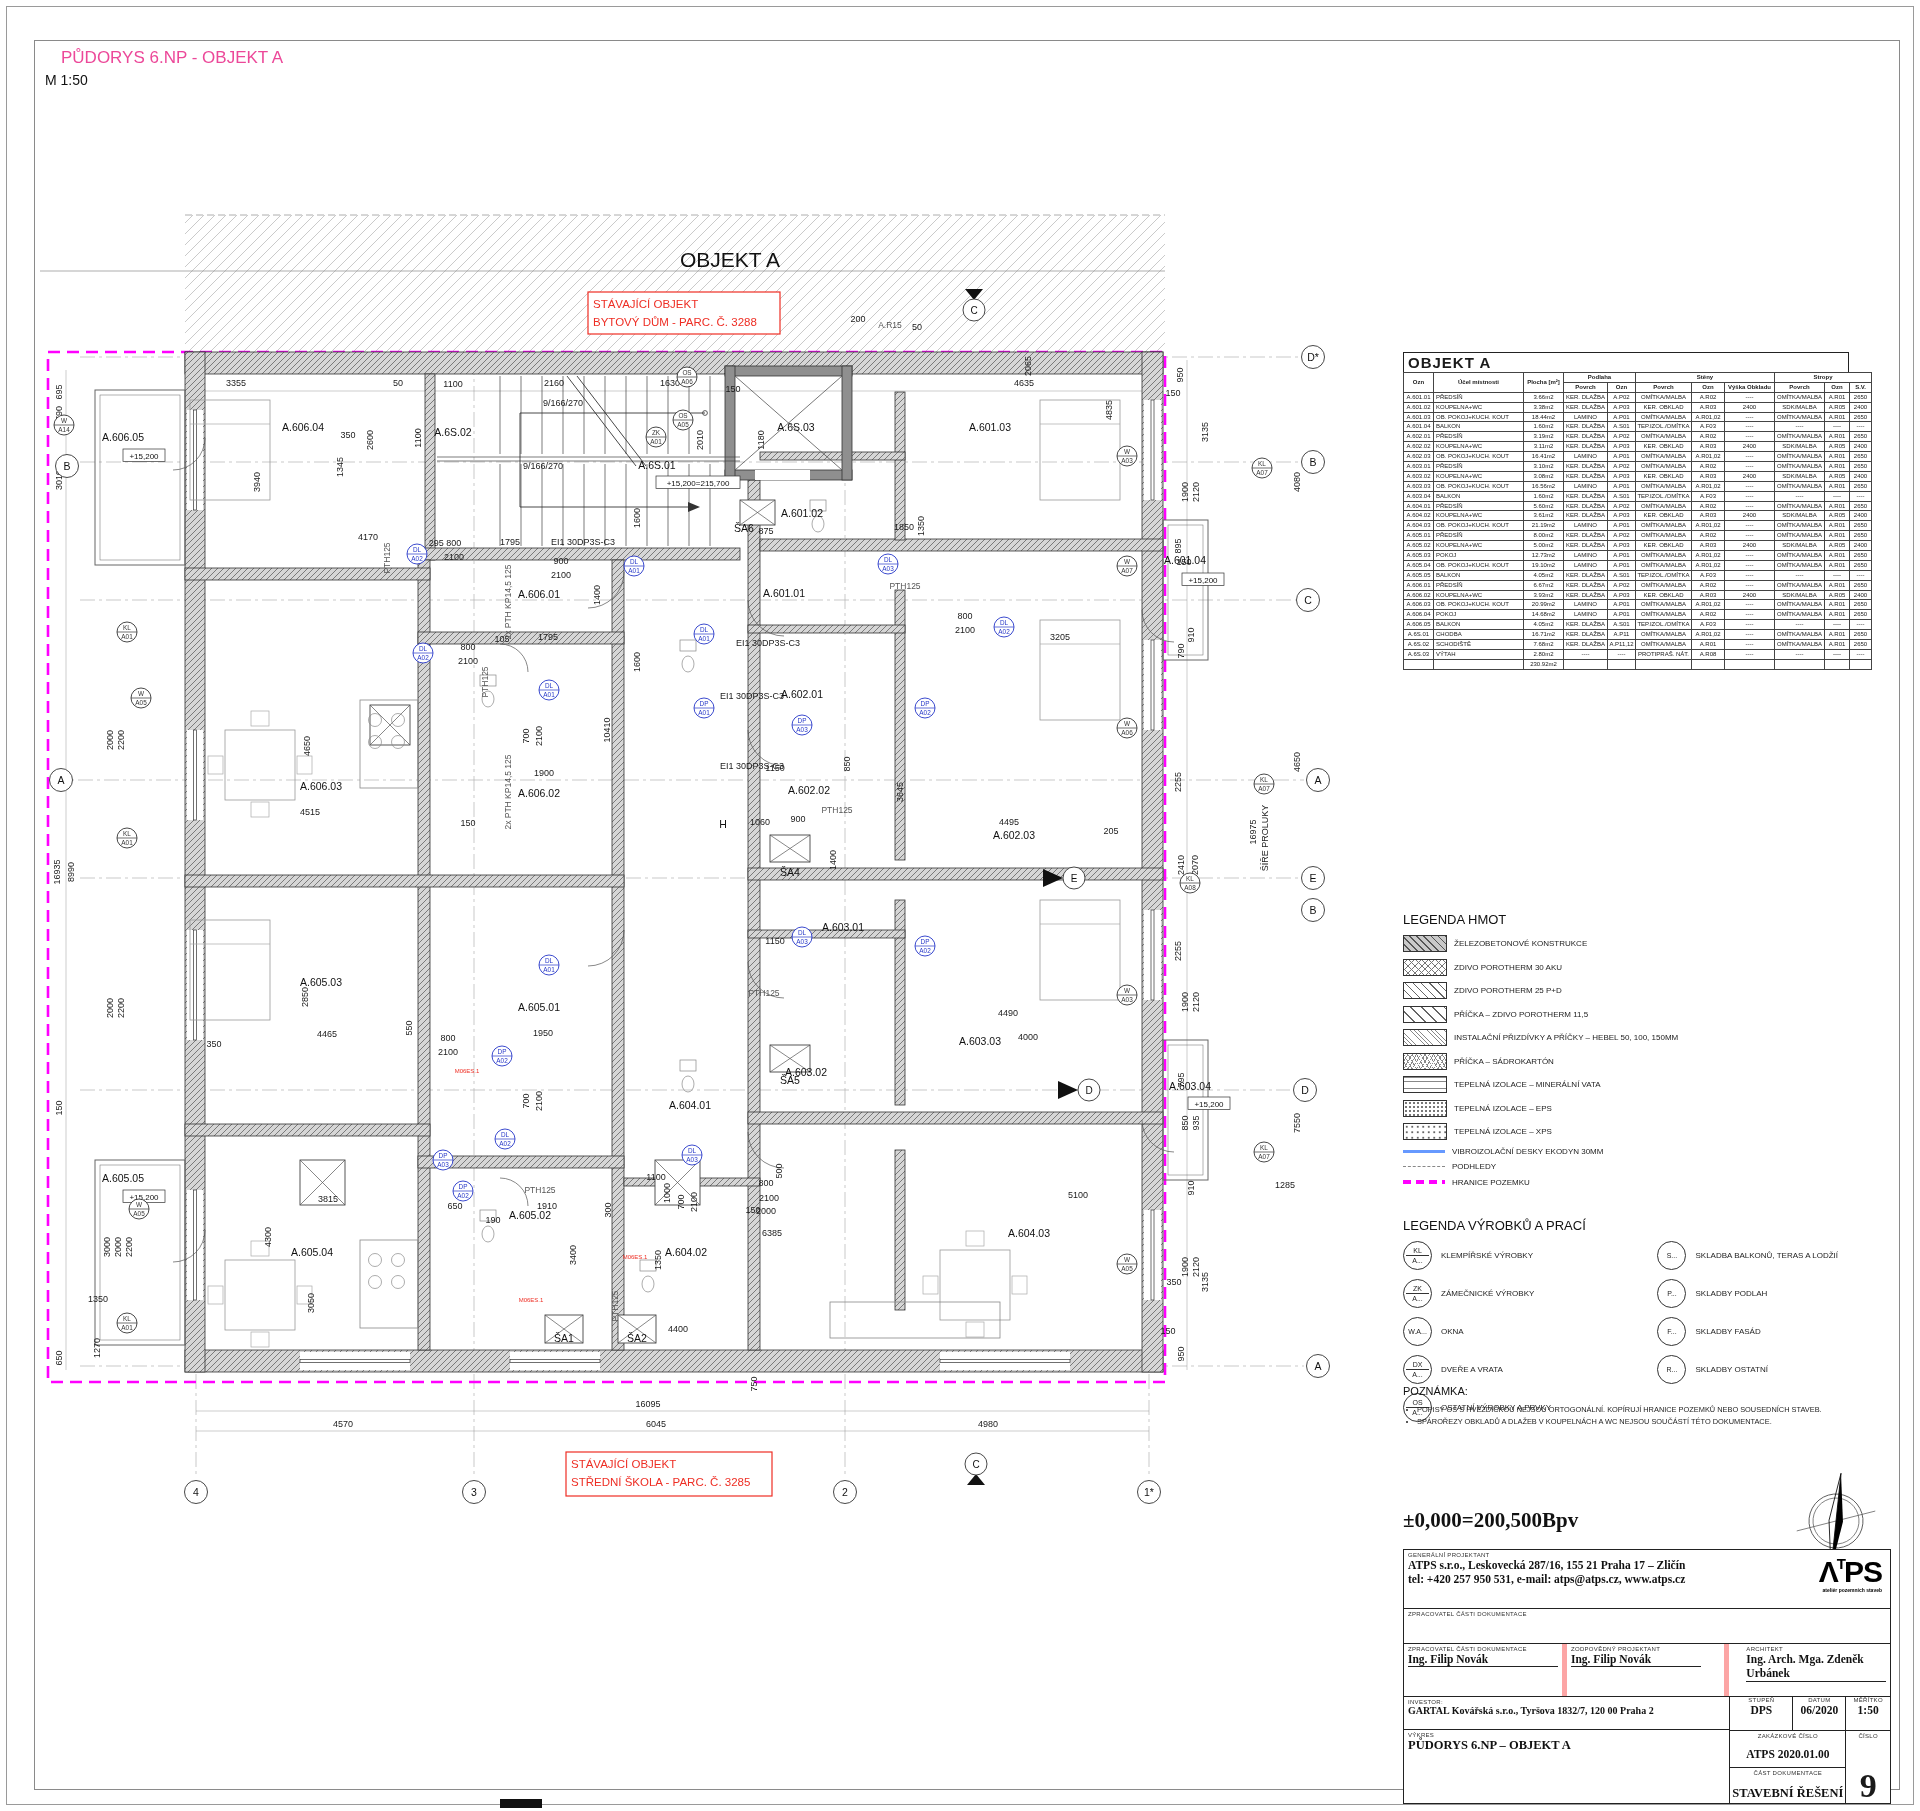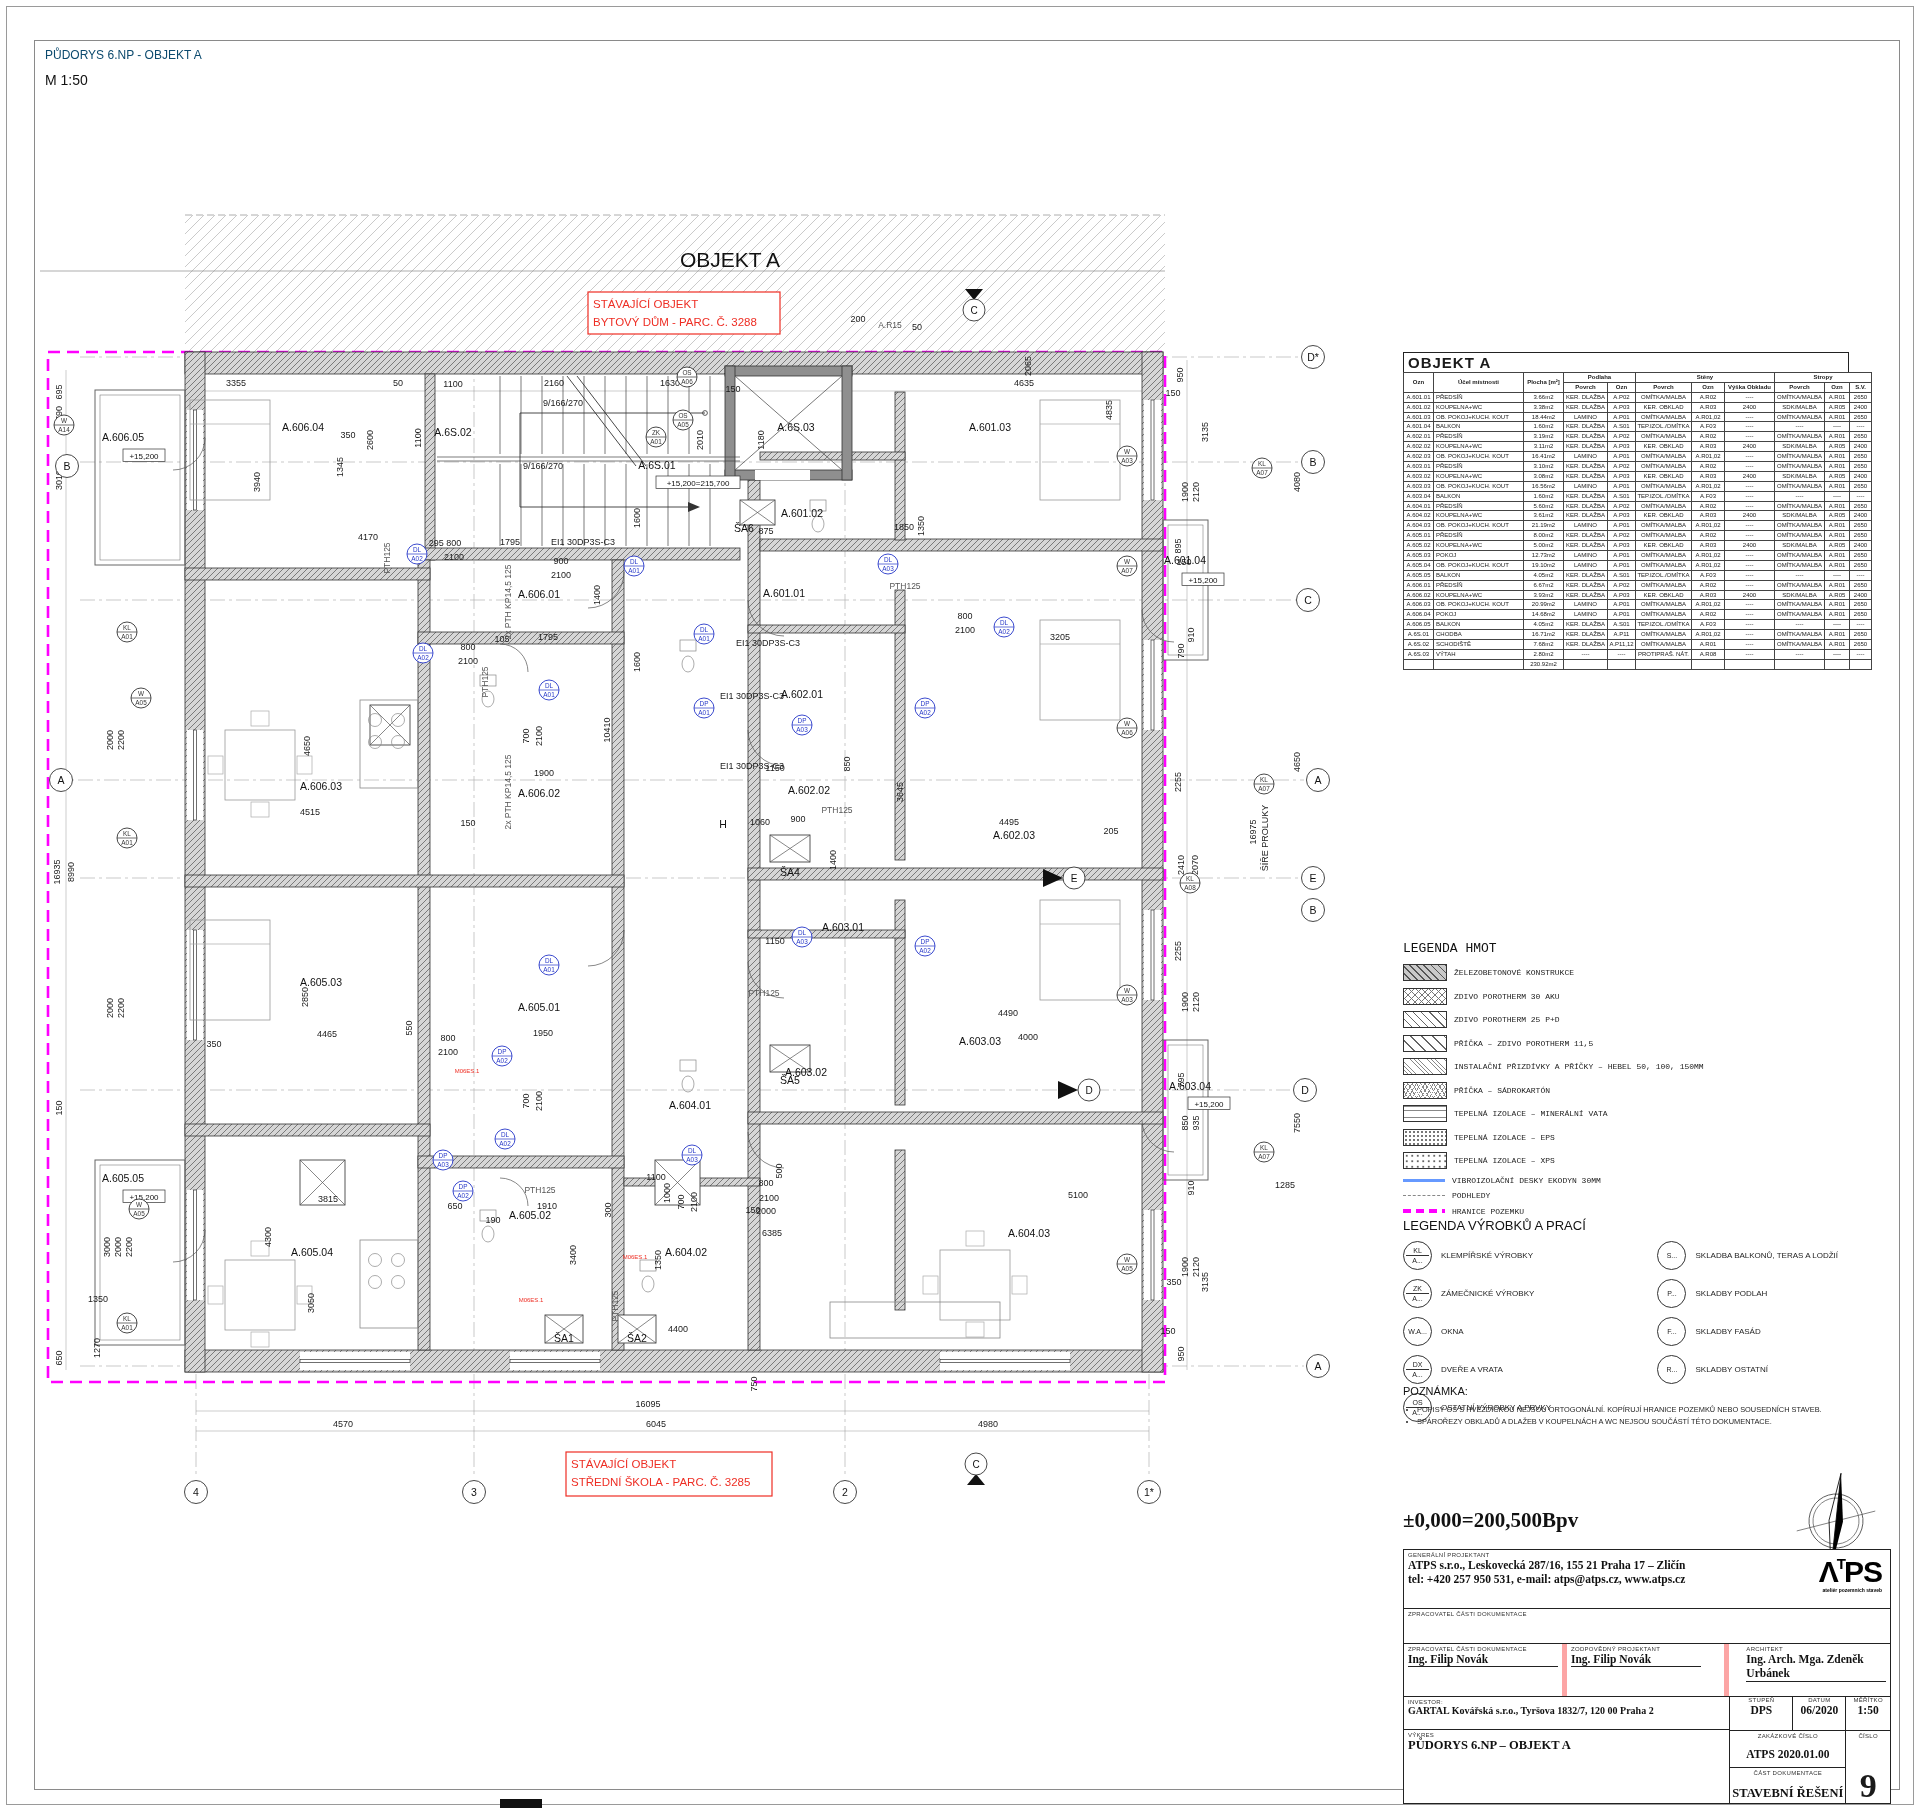--- a/index.html
+++ b/index.html
@@ -8,7 +8,7 @@
   .frame-outer{position:absolute;left:6px;top:6px;width:1906px;height:1797px;border:1px solid #9a9a9a;}
   .frame-inner{position:absolute;left:34px;top:40px;width:1864px;height:1748px;border:1px solid #8a8a8a;}
   .corner-tick{position:absolute;left:500px;top:1799px;width:42px;height:9px;background:#111;}
-  .page-title{position:absolute;left:45px;top:48px;font-size:12px;color:#0c4a6e;}
+  .page-title{position:absolute;left:61px;top:48px;font-size:17px;color:#ec4899;}
   .page-scale{position:absolute;left:45px;top:72px;font-size:14px;color:#111;}
 
   

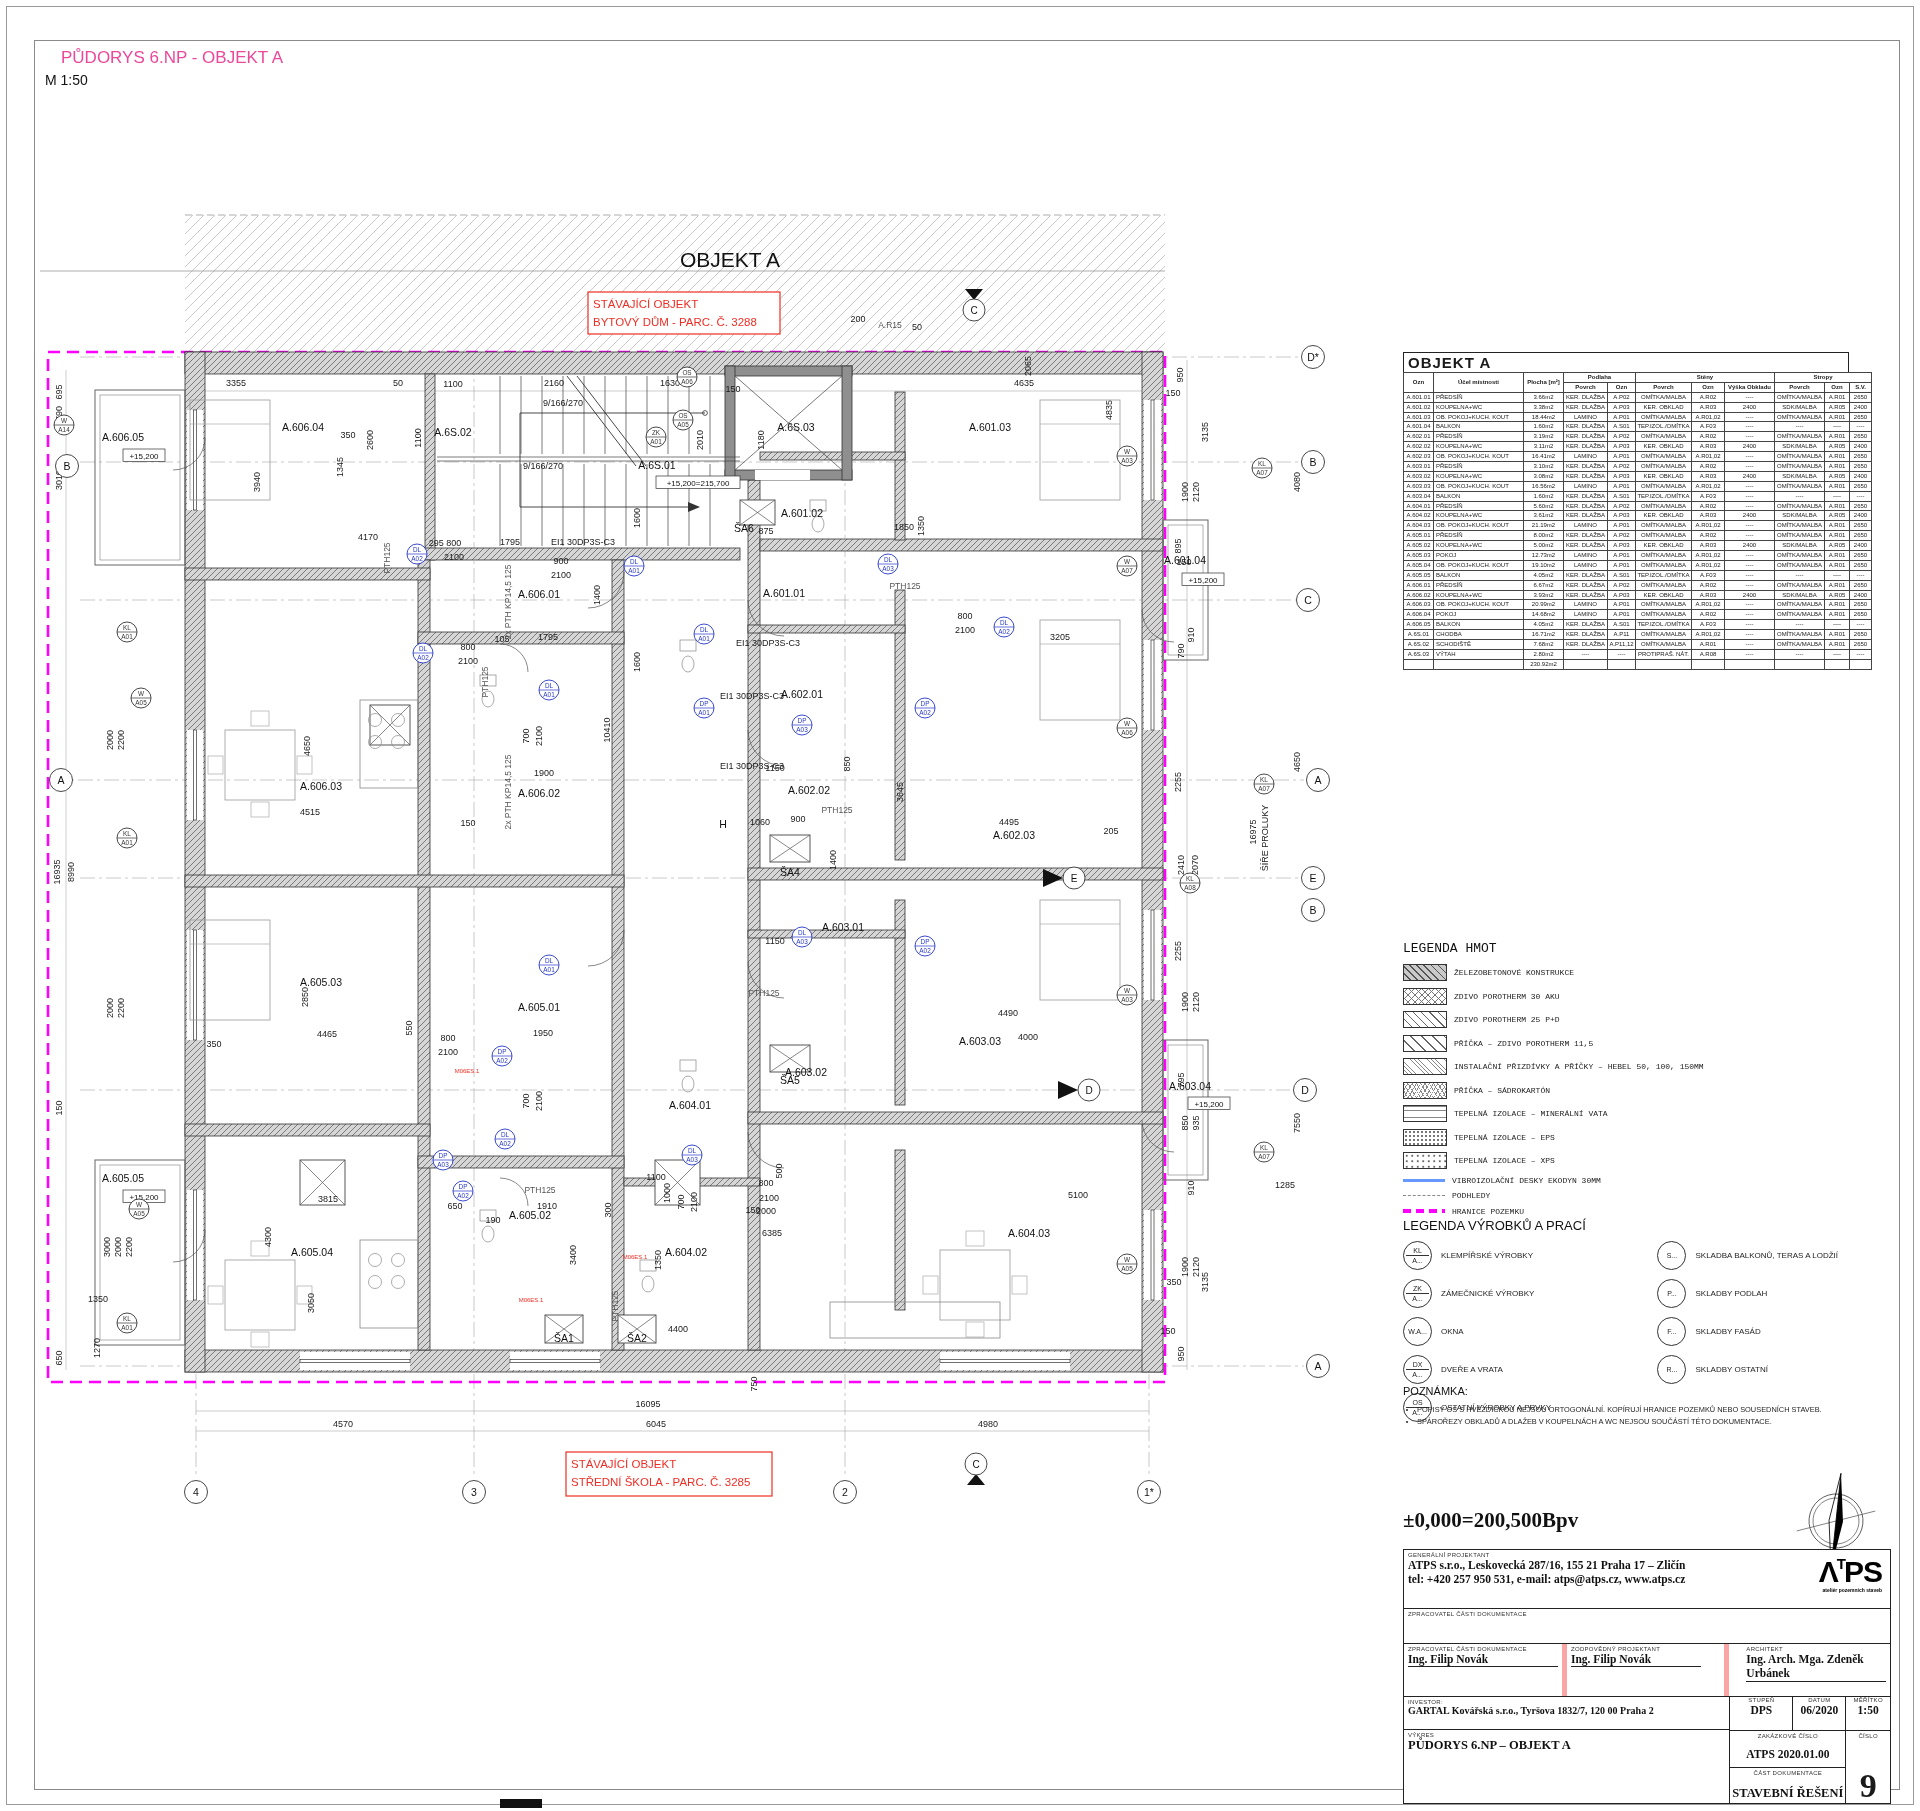--- a/index.html
+++ b/index.html
@@ -1246,7 +1246,7 @@
     </table>
   </div>
 
-  <div class="leg" style="top:941px;font-family:Liberation Mono, monospace;">
+  <div class="leg" style="top:912px;">
     <div class="leg-title">LEGENDA HMOT</div>
     <div id="leg-hmot-items">
         <div class="leg-row">

